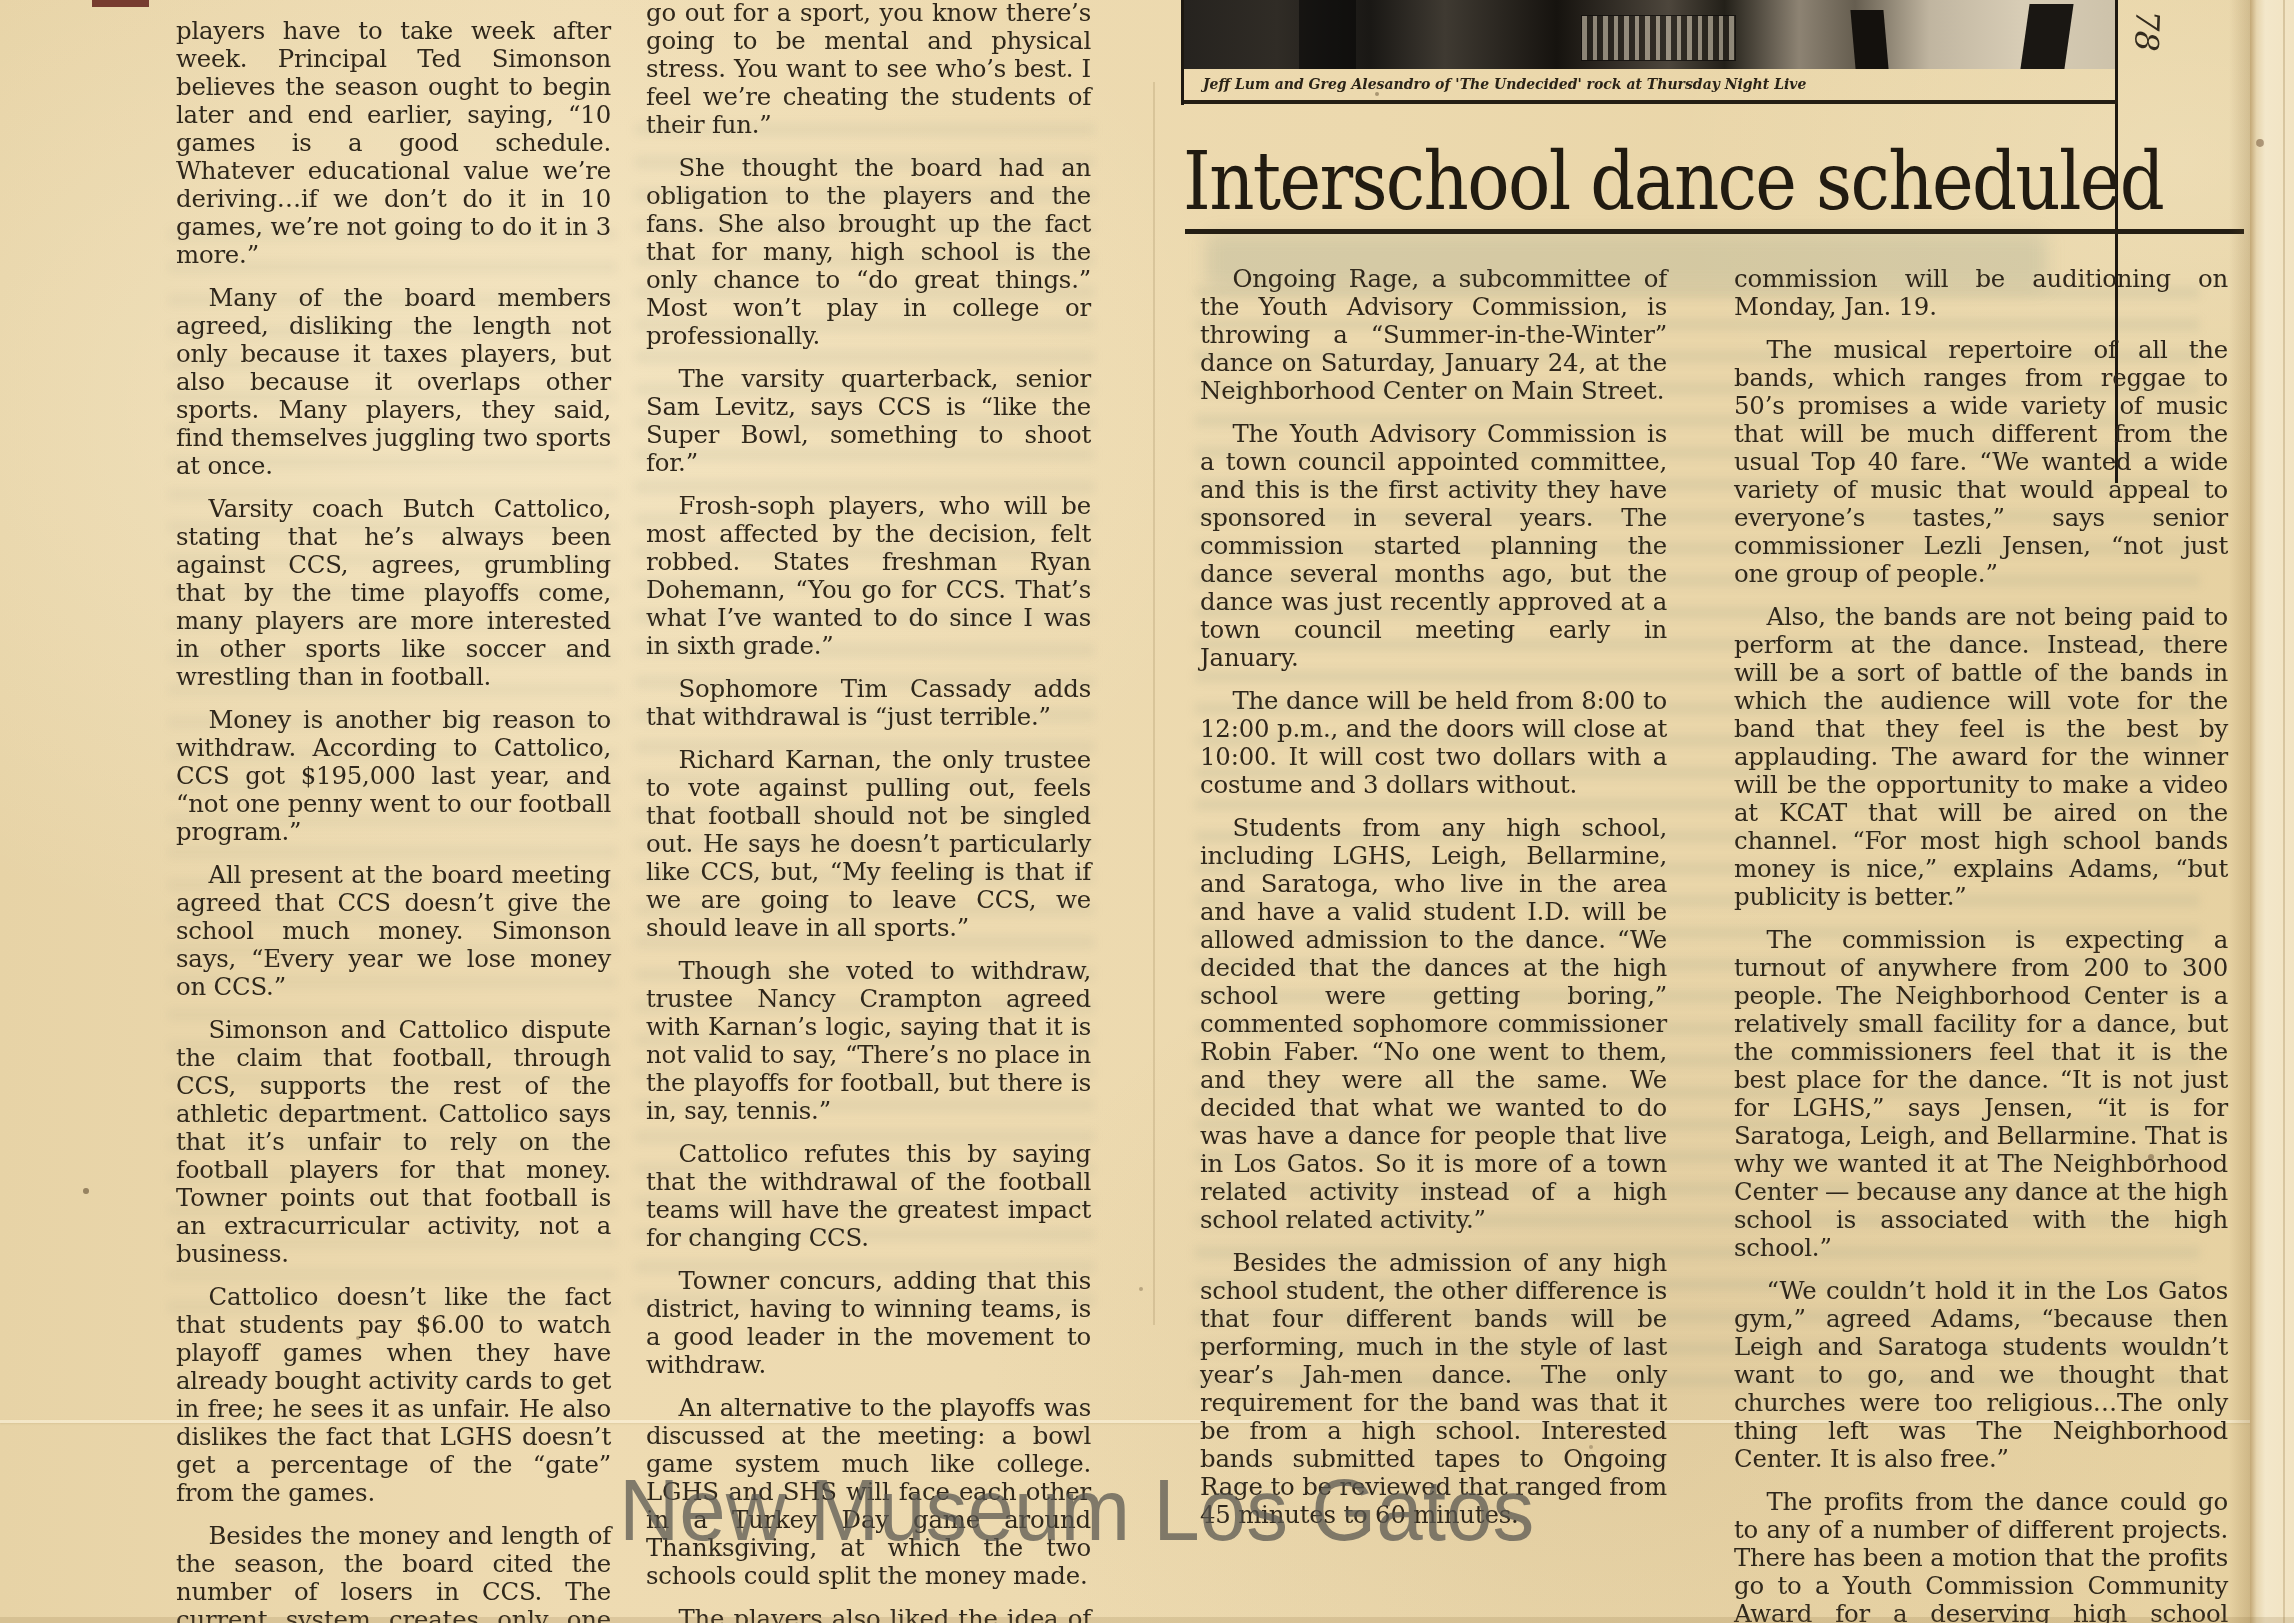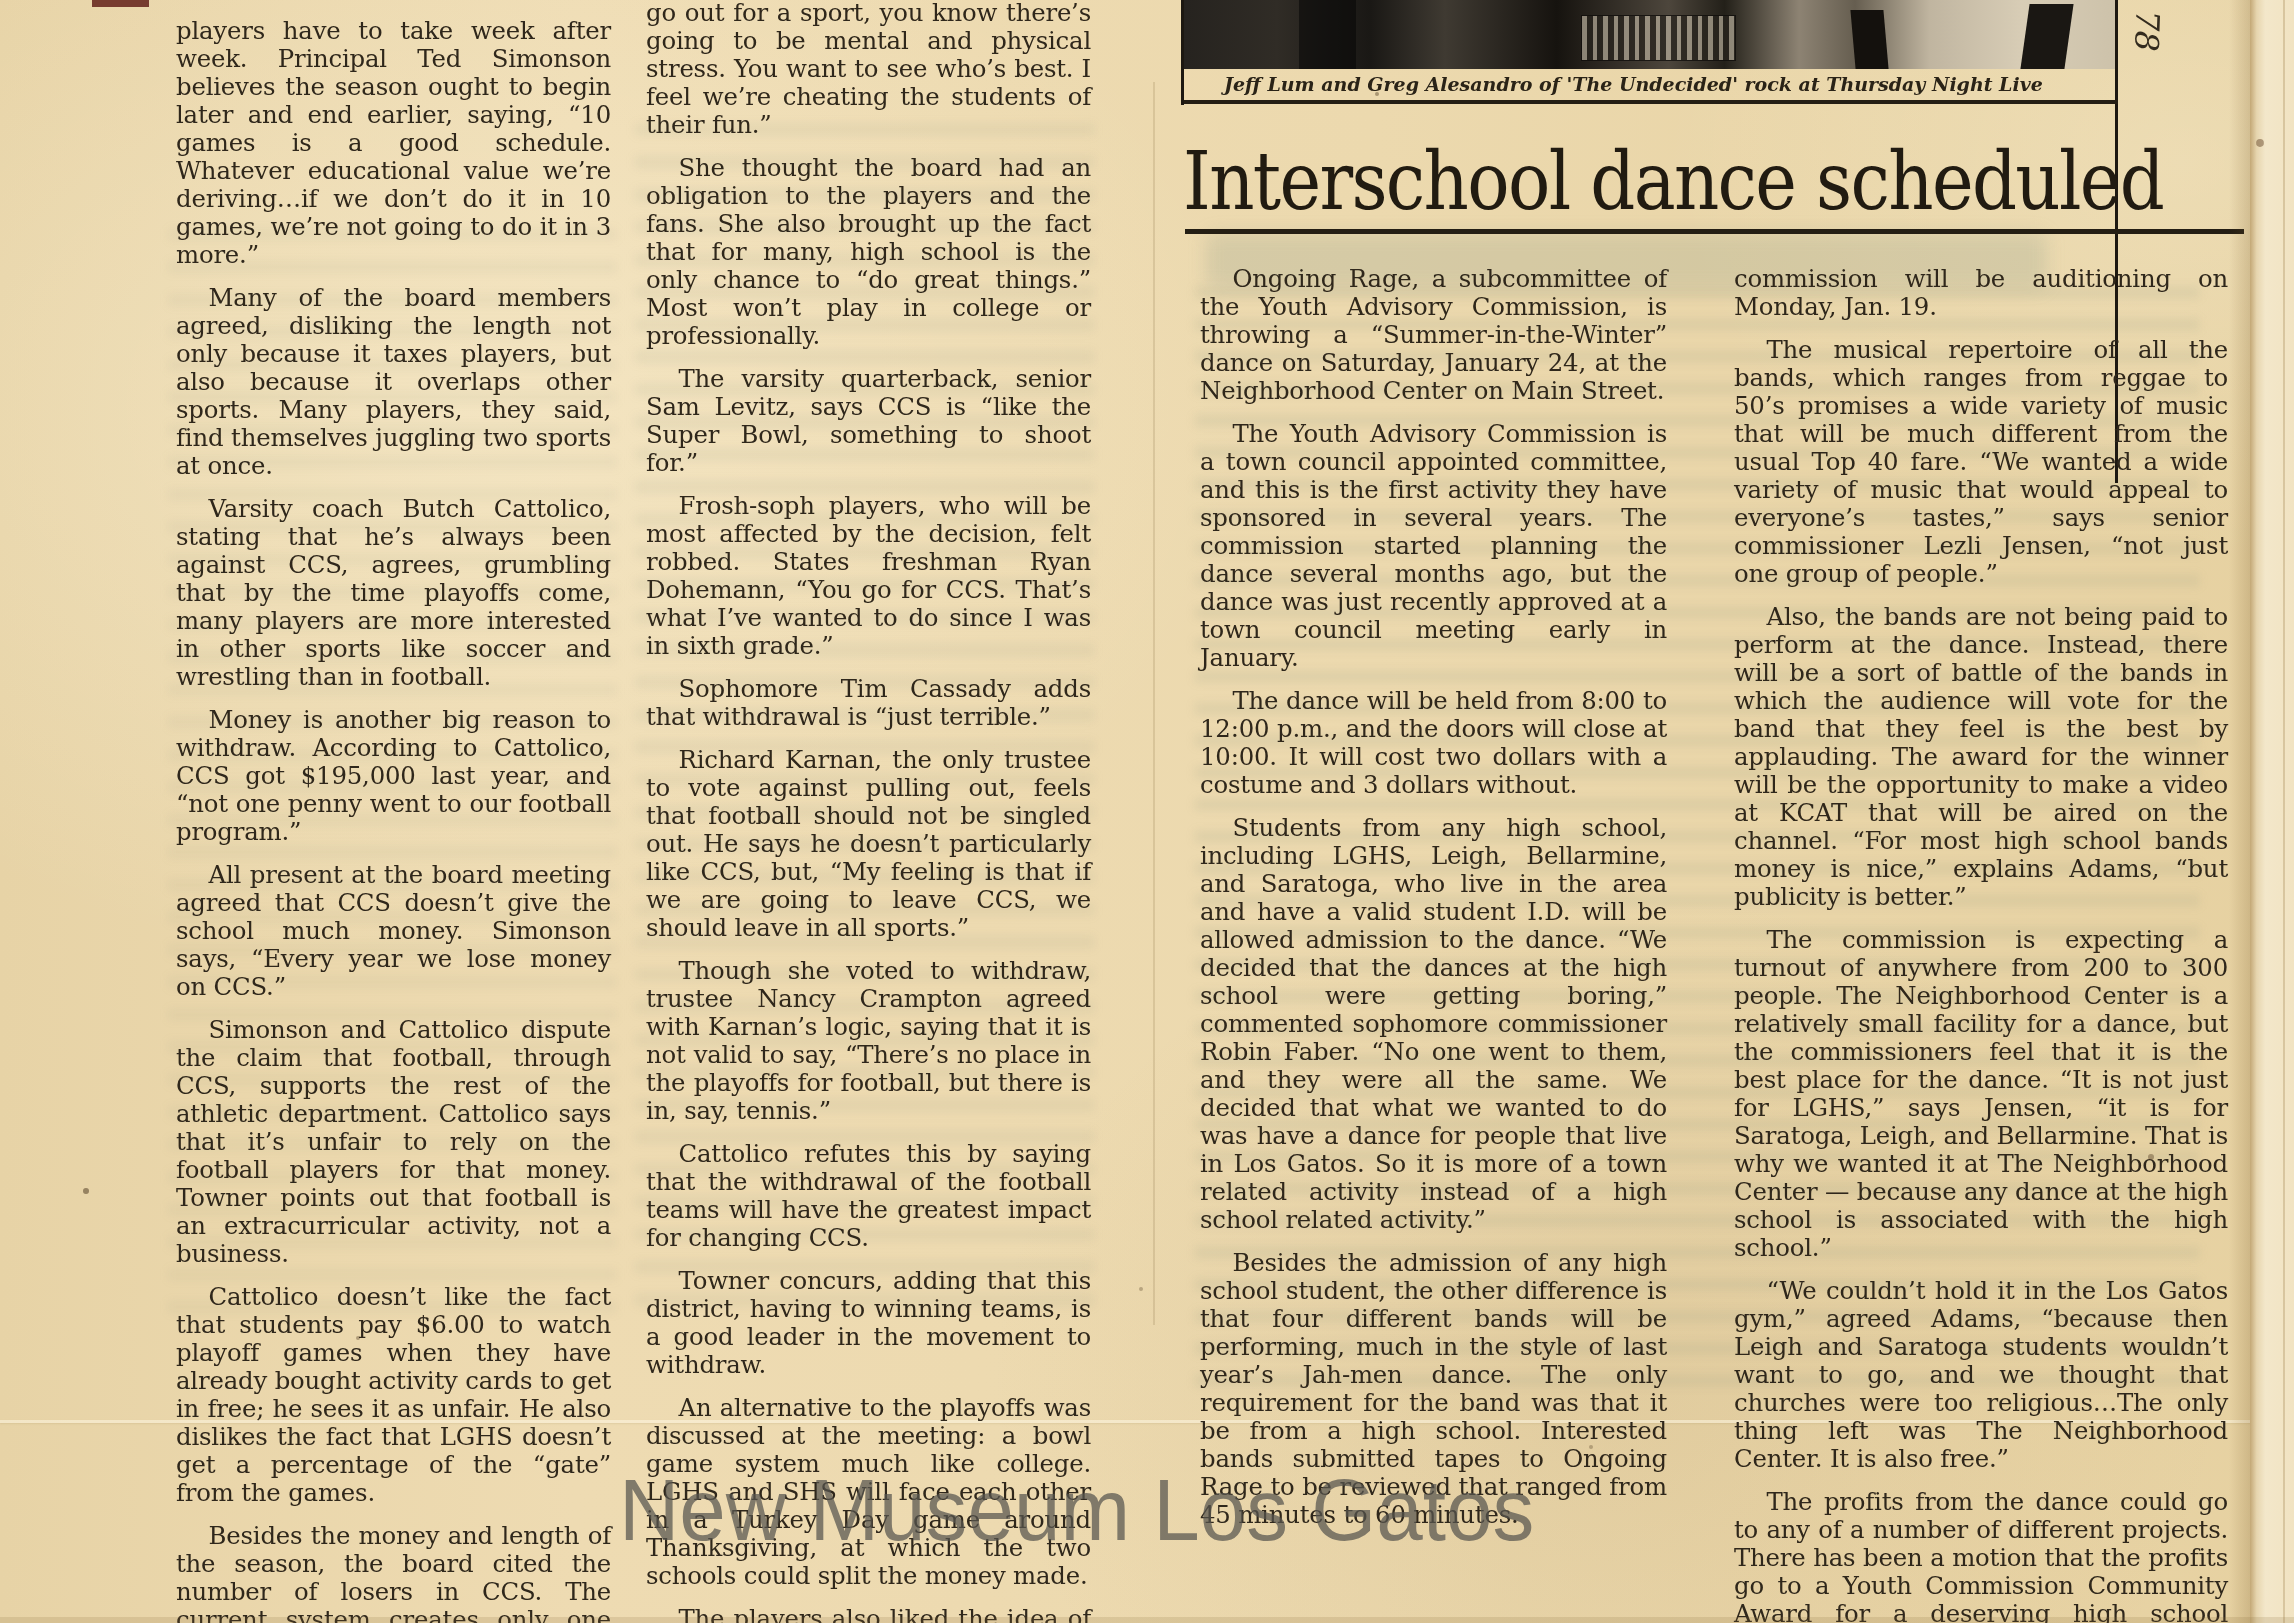--- a/index.html
+++ b/index.html
@@ -40,7 +40,7 @@
   #photo-frame-left{position:absolute;left:1181px;top:0;width:2.9px;height:105px;background:#1d1811;}
   #photo-rule-right{position:absolute;left:2115px;top:0;width:2.9px;height:483px;background:#1d1811;}
   #photo-frame-bottom{position:absolute;left:1184px;top:100px;width:934px;height:3.8px;background:#241e14;}
-  #photo-caption{position:absolute;left:1203px;top:71px;width:908px;font-size:19px;line-height:27px;font-style:italic;font-weight:bold;color:#2a2317;margin-left:21px;}
+  #photo-caption{position:absolute;left:1203px;top:71px;width:908px;font-size:14px;line-height:27px;font-style:italic;font-weight:bold;color:#2a2317;}
 
   #watermark{position:absolute;left:619px;top:1464px;font-family:"Liberation Sans",sans-serif;font-size:88px;line-height:92px;color:#57554f;opacity:.72;transform:scaleX(.95);transform-origin:left top;white-space:nowrap;}
 

